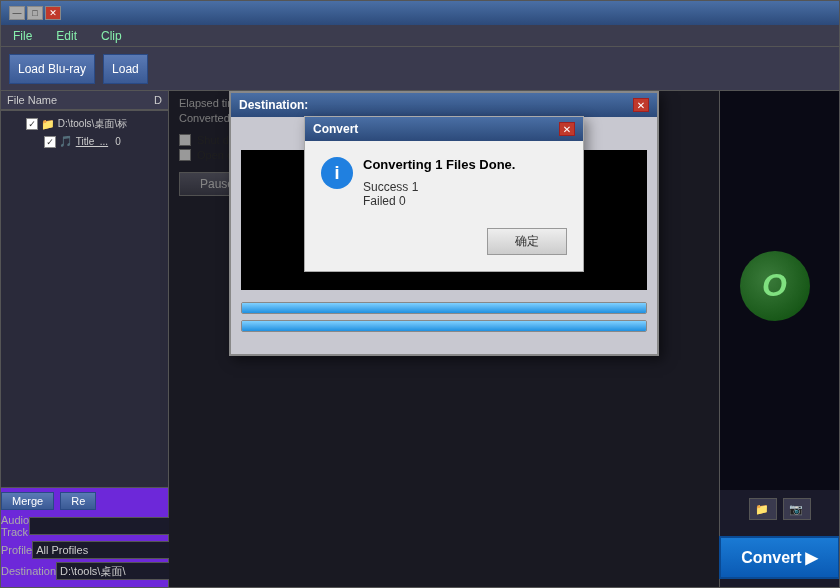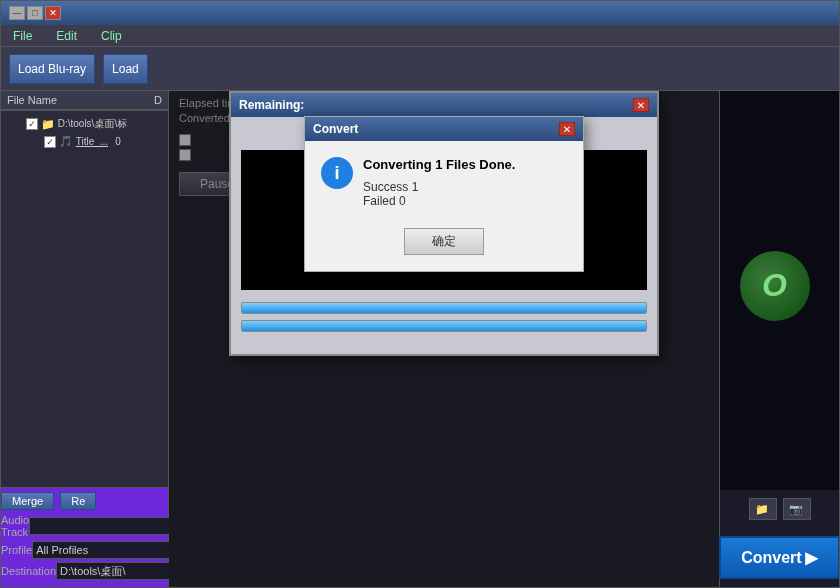--- a/index.html
+++ b/index.html
@@ -543,7 +543,7 @@
         <div class="converting-window">
 
           <div class="converting-title-bar">
-            <span class="converting-title">Remaining:</span>
+            <span class="converting-title">Destination:</span>
             <div class="converting-close">✕</div>
           </div>
 

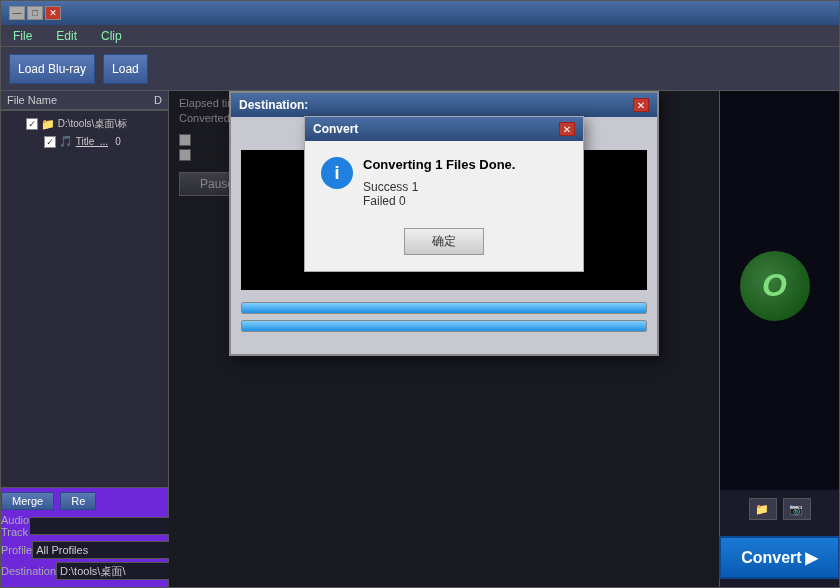--- a/index.html
+++ b/index.html
@@ -436,7 +436,7 @@
     }
     .done-ok-row {
       display: flex;
-      justify-content: center;
+      justify-content: flex-end;
       padding-top: 8px;
     }
     .ok-btn {

